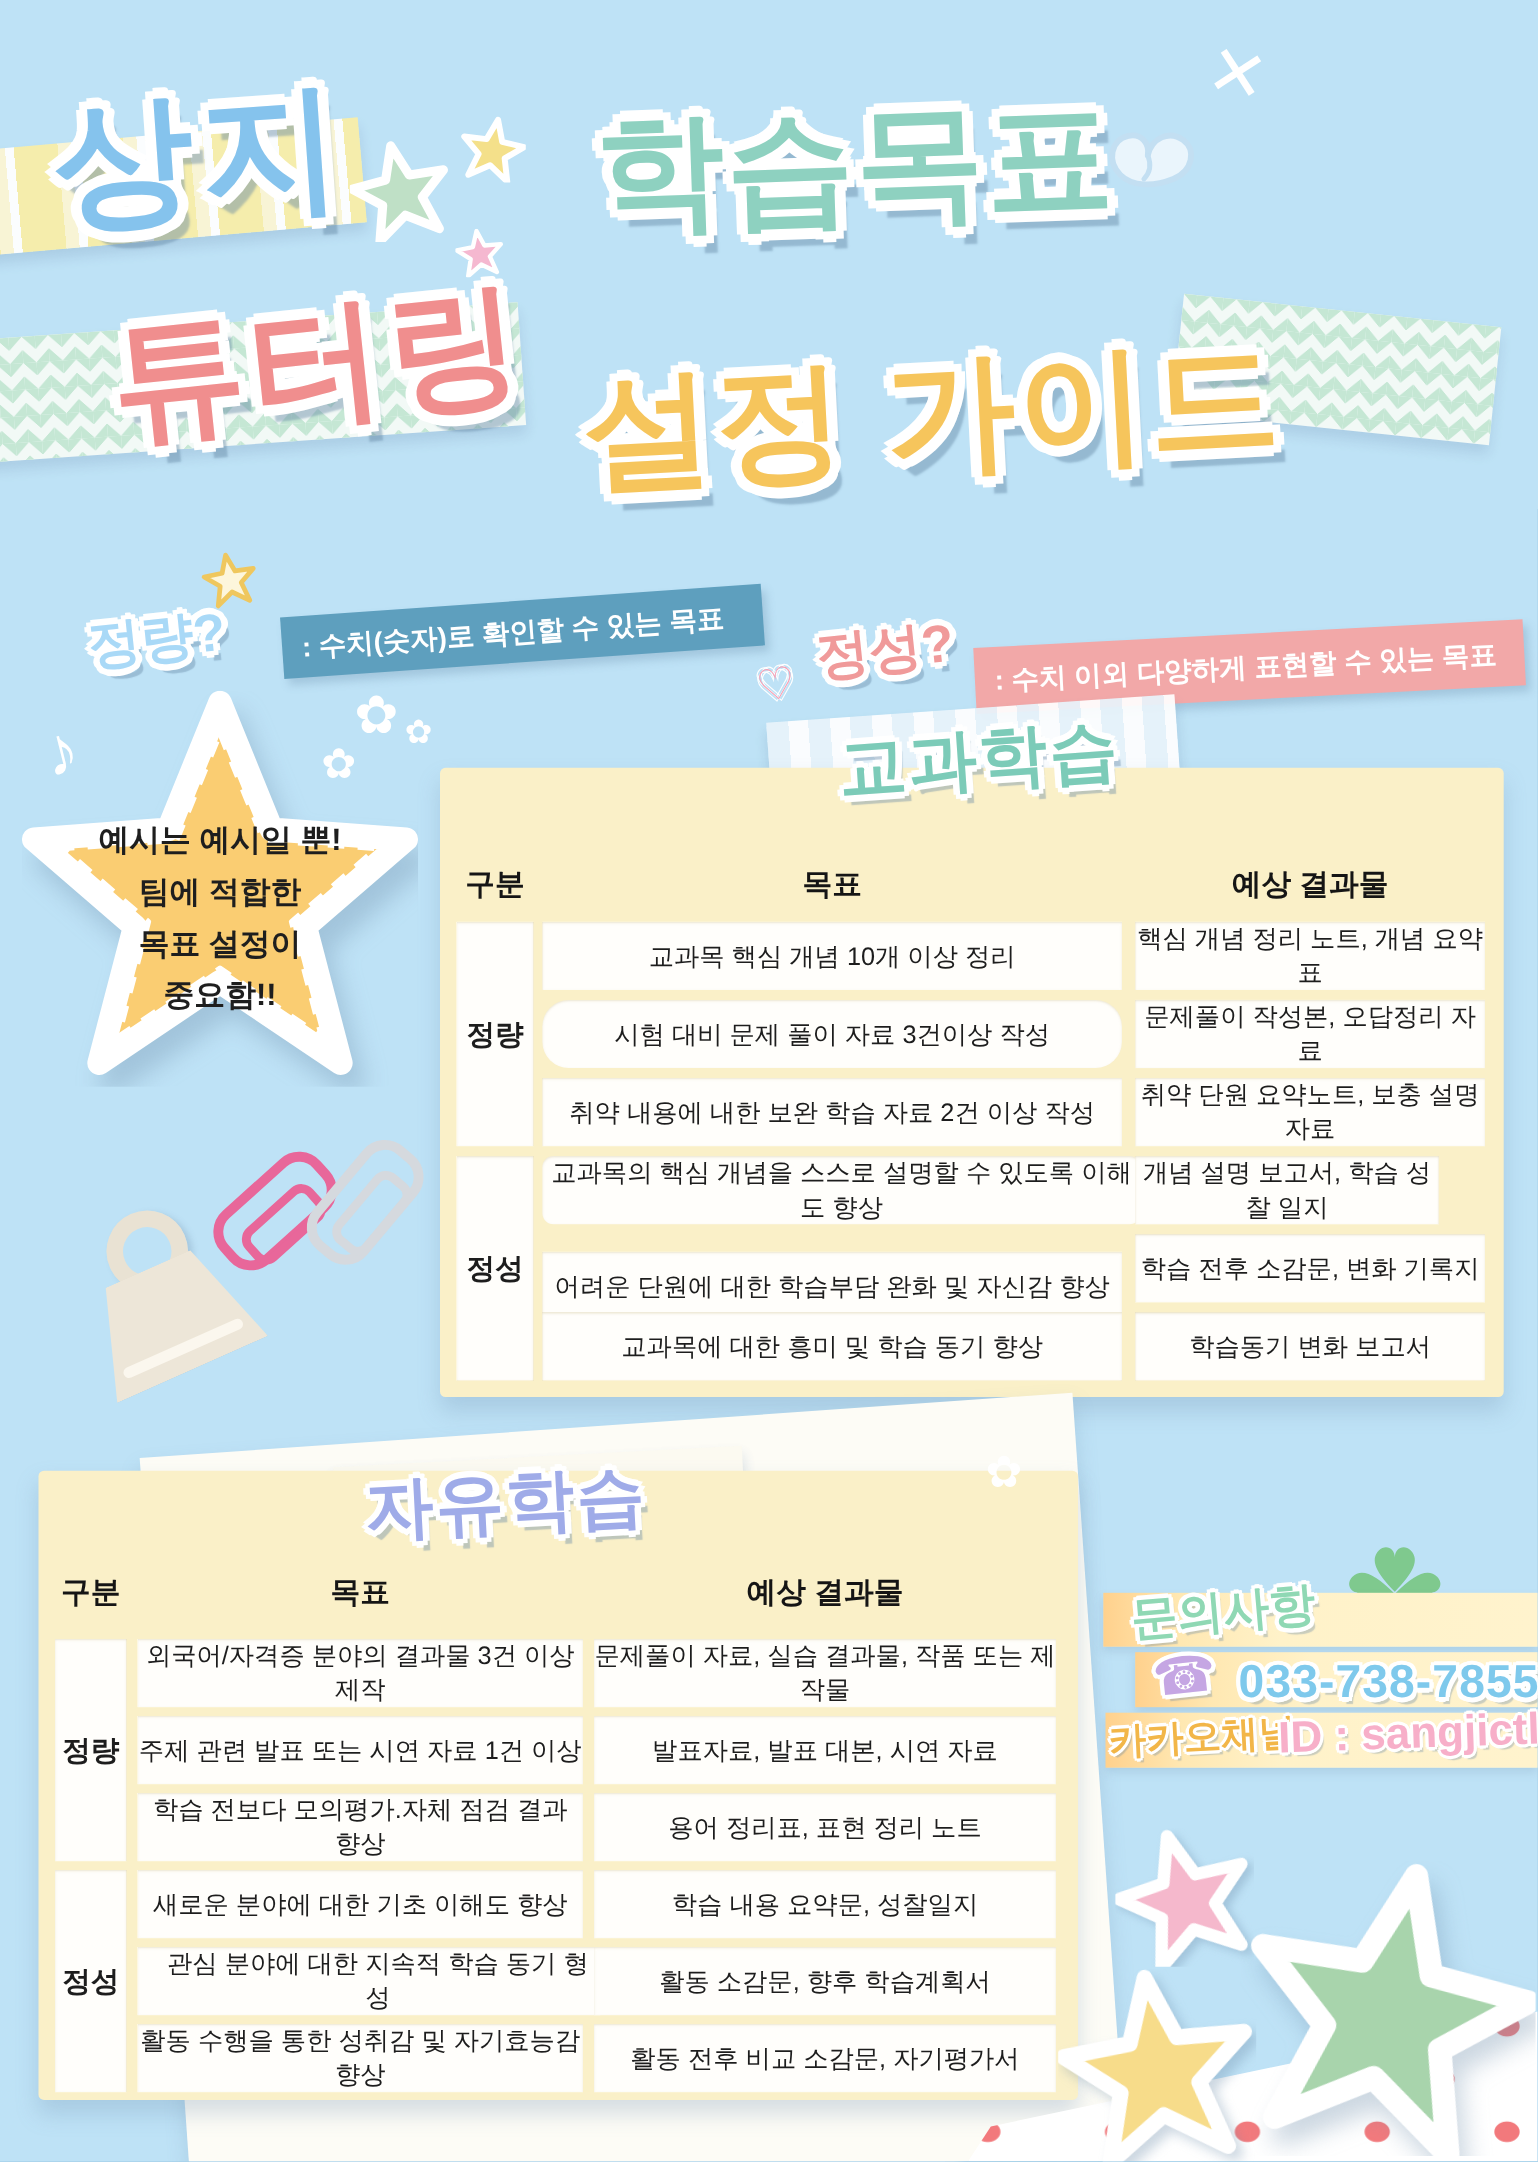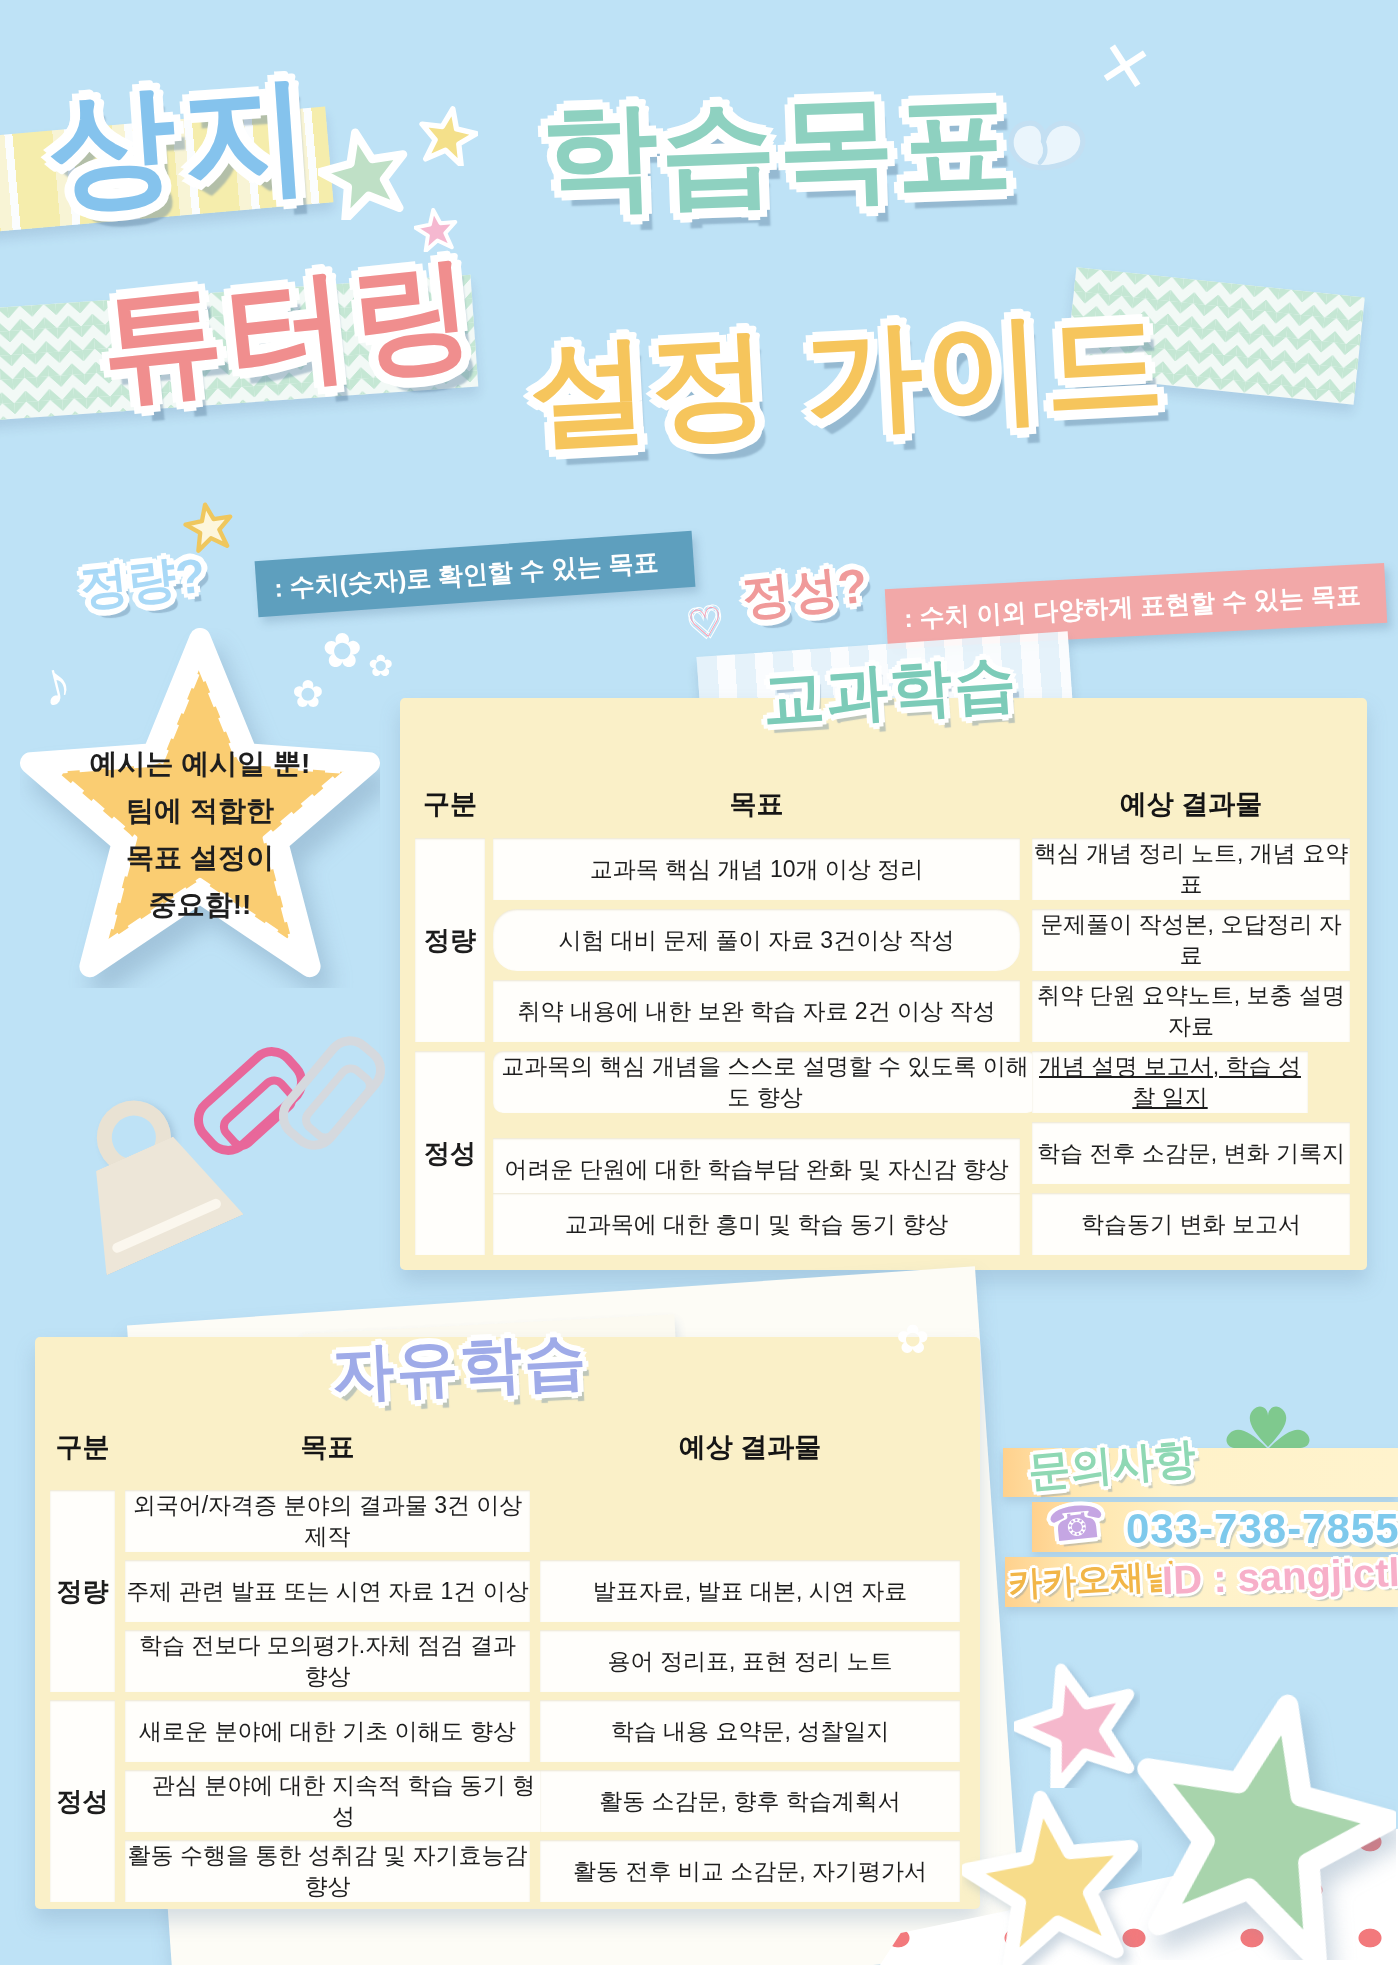--- a/index.html
+++ b/index.html
@@ -129,7 +129,7 @@
     <div class="cell" style="left:632px;top:140px;width:318px;height:62px;">핵심 개념 정리 노트, 개념 요약표</div>
     <div class="cell" style="left:632px;top:211px;width:318px;height:62px;">문제풀이 작성본, 오답정리 자료</div>
     <div class="cell" style="left:632px;top:282px;width:318px;height:62px;">취약 단원 요약노트, 보충 설명 자료</div>
-    <div class="cell" style="left:632px;top:353px;width:276px;height:62px;text-decoration:underline;">개념 설명 보고서, 학습 성찰 일지</div>
+    <div class="cell" style="left:632px;top:353px;width:276px;height:62px;">개념 설명 보고서, 학습 성찰 일지</div>
     <div class="cell" style="left:632px;top:424px;width:318px;height:62px;">학습 전후 소감문, 변화 기록지</div>
     <div class="cell" style="left:632px;top:495px;width:318px;height:62px;">학습동기 변화 보고서</div>
   </div>

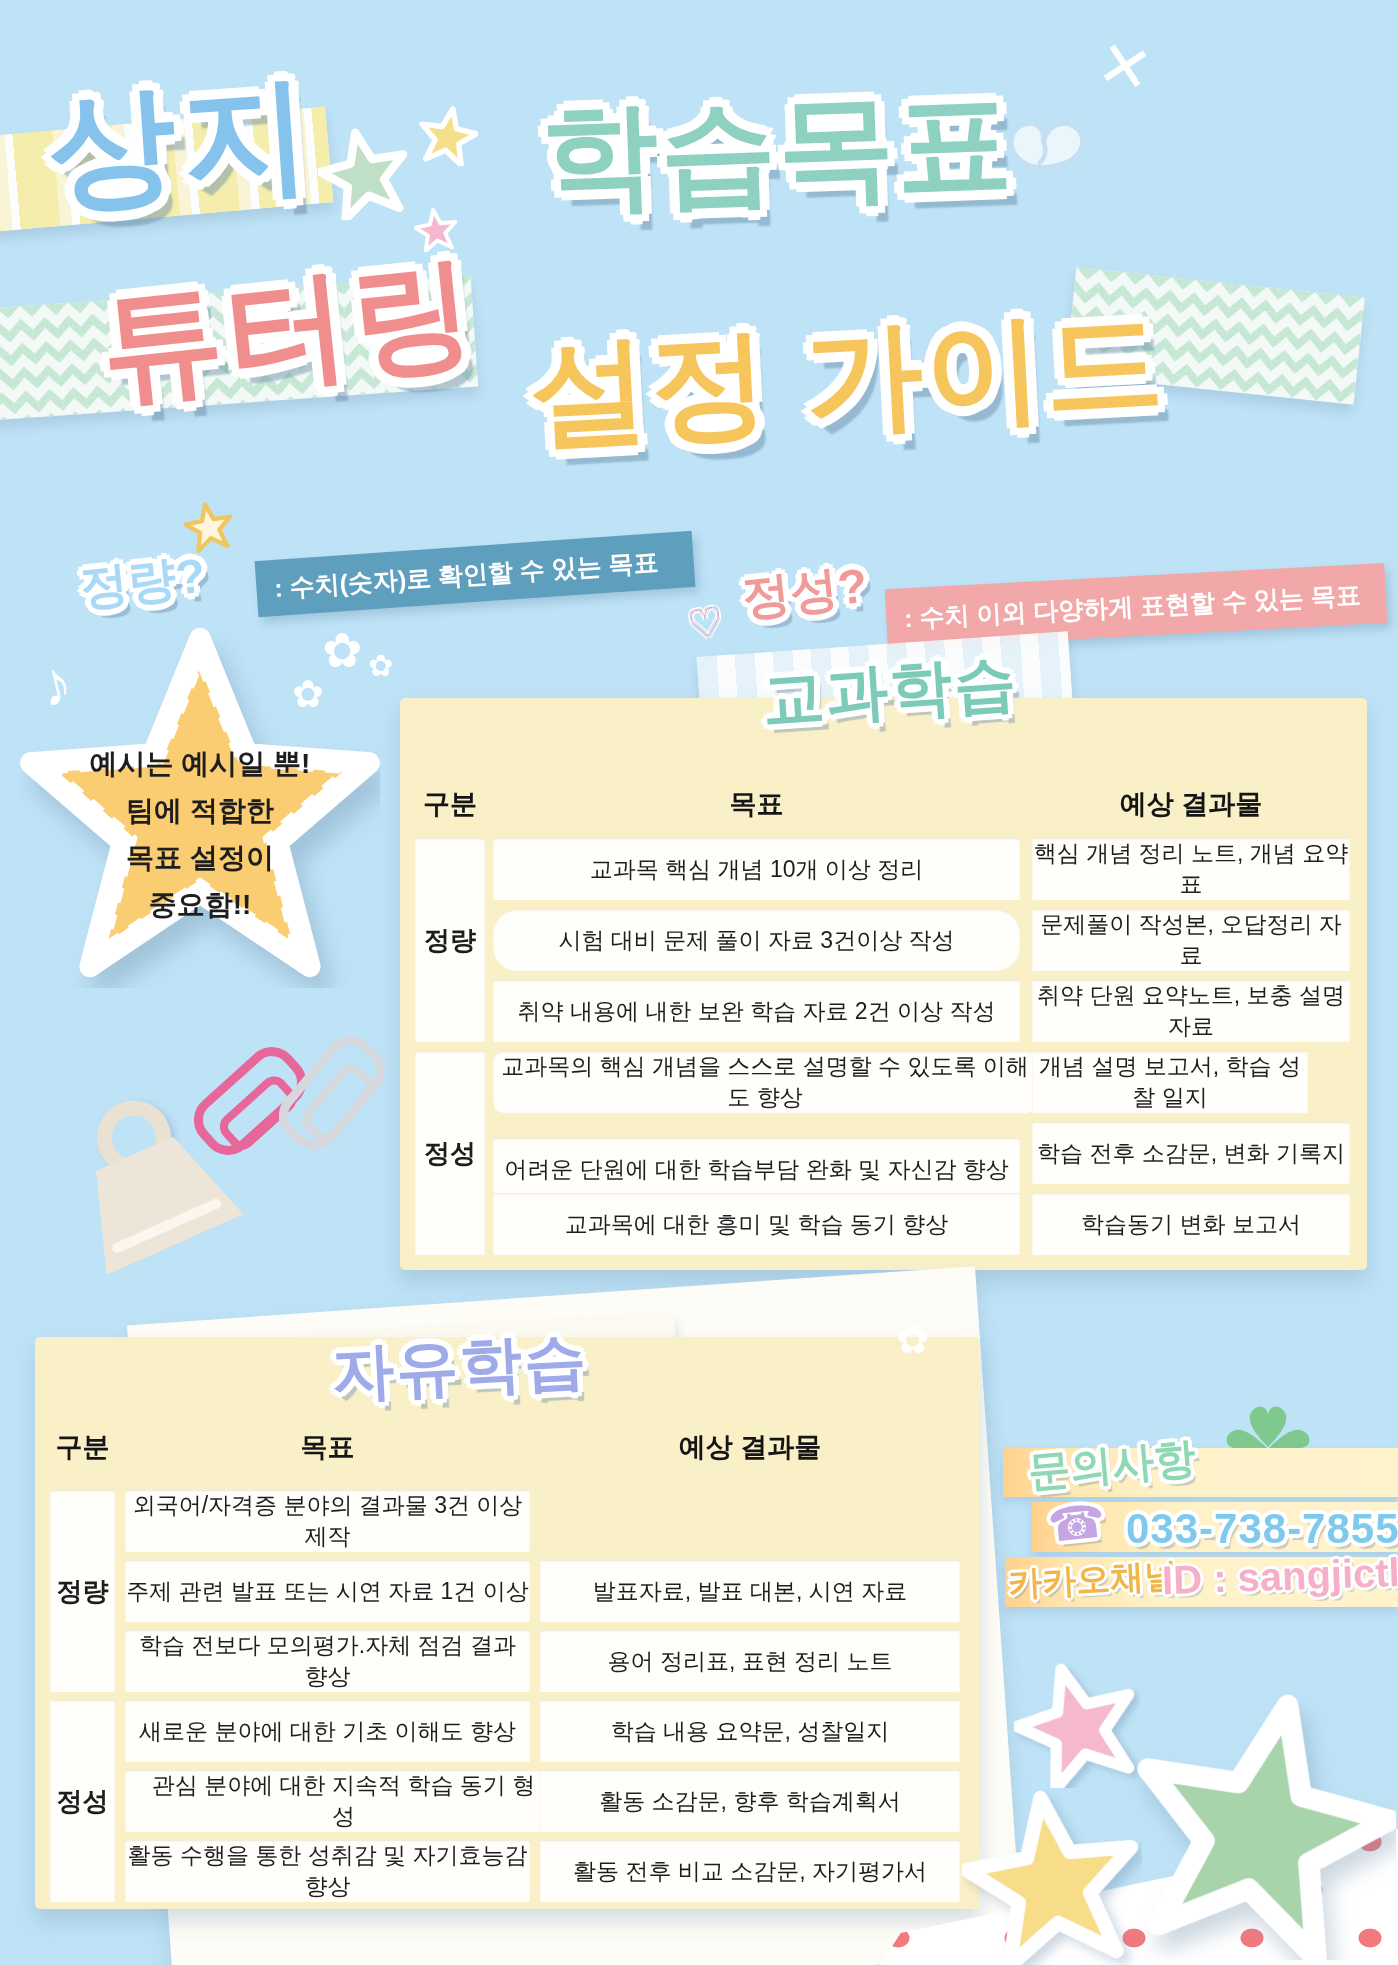--- a/index.html
+++ b/index.html
@@ -163,6 +163,7 @@
     <div class="cell" style="left:90px;top:433px;width:405px;height:62px;padding-left:16px;">관심 분야에 대한 지속적 학습 동기 형성</div>
     <div class="cell" style="left:90px;top:503px;width:405px;height:62px;">활동 수행을 통한 성취감 및 자기효능감 향상</div>
 
+    <div class="cell" style="left:505px;top:153px;width:420px;height:62px;">문제풀이 자료, 실습 결과물, 작품 또는 제작물</div>
     <div class="cell" style="left:505px;top:223px;width:420px;height:62px;">발표자료, 발표 대본, 시연 자료</div>
     <div class="cell" style="left:505px;top:293px;width:420px;height:62px;">용어 정리표, 표현 정리 노트</div>
     <div class="cell" style="left:505px;top:363px;width:420px;height:62px;">학습 내용 요약문, 성찰일지</div>

